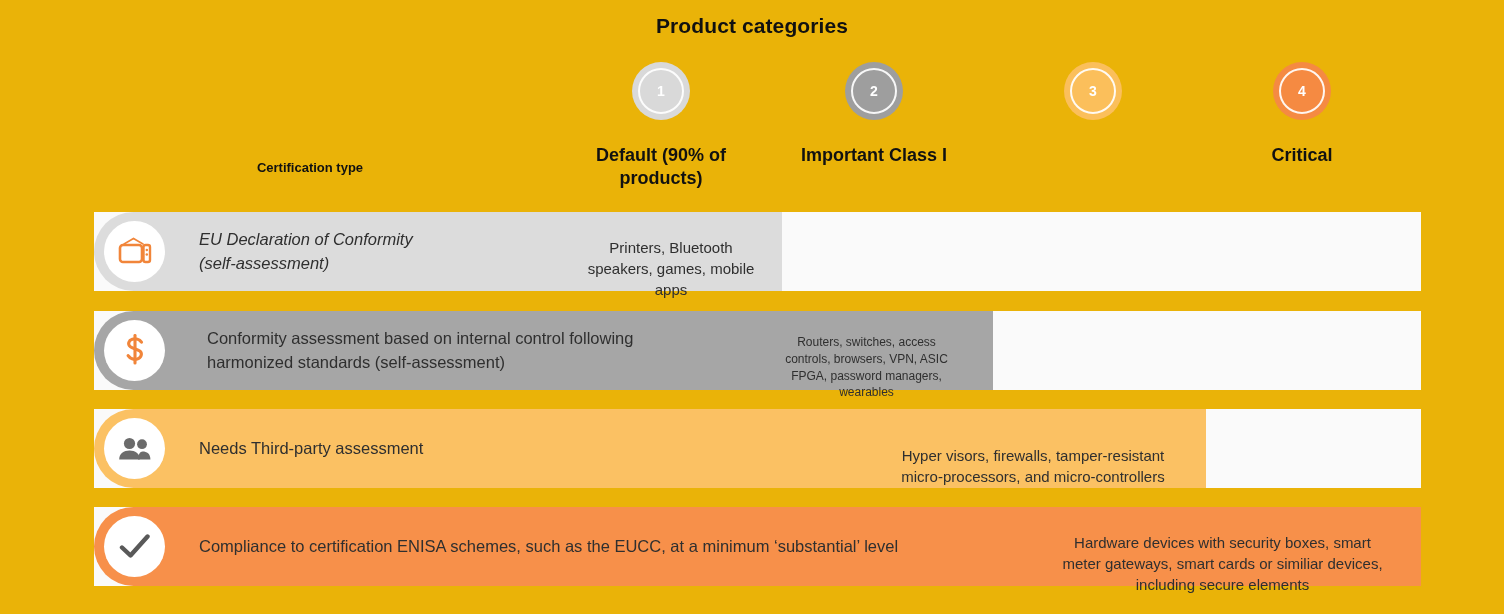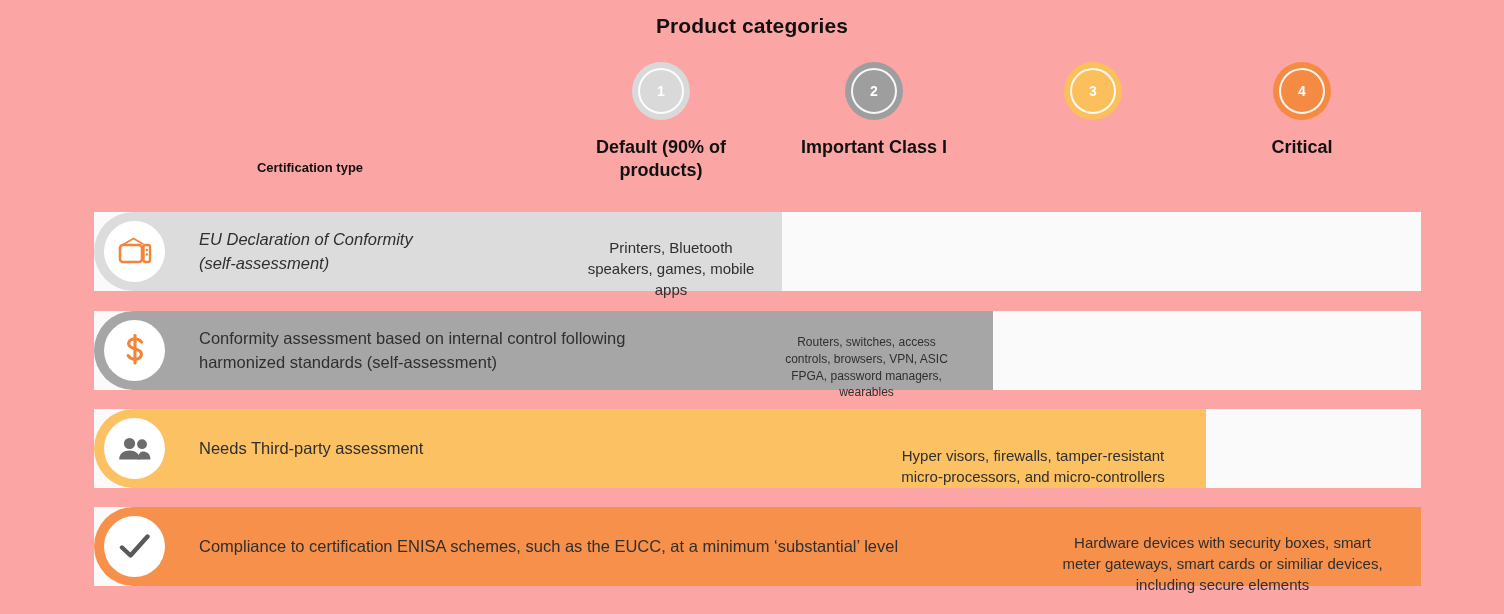--- a/index.html
+++ b/index.html
@@ -15,7 +15,7 @@
     position: relative;
     width: 1504px;
     height: 614px;
-    background: #fca5a5;
+    background: #eab308;
     overflow: hidden;
   }
 

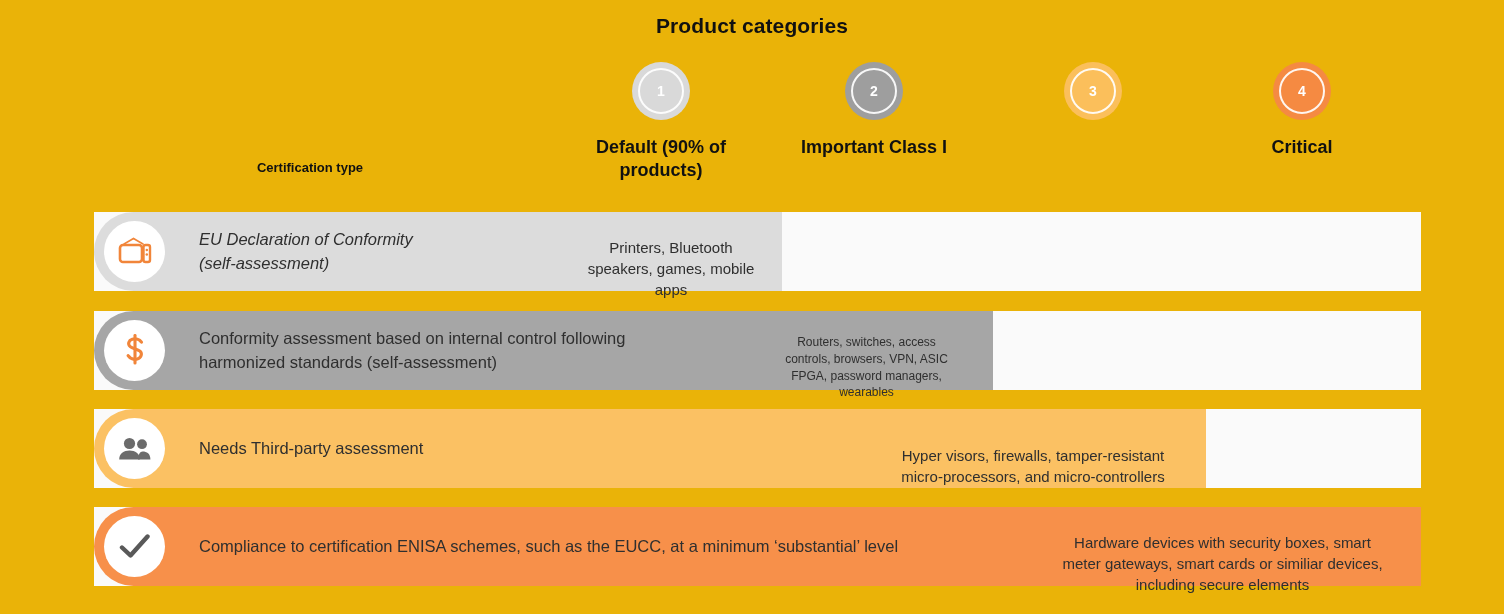--- a/index.html
+++ b/index.html
@@ -69,7 +69,7 @@
     line-height: 1;
   }
   .col-label {
-    margin-top: 16px;
+    margin-top: 24px;
     font-size: 18px;
     font-weight: 700;
     color: #111111;

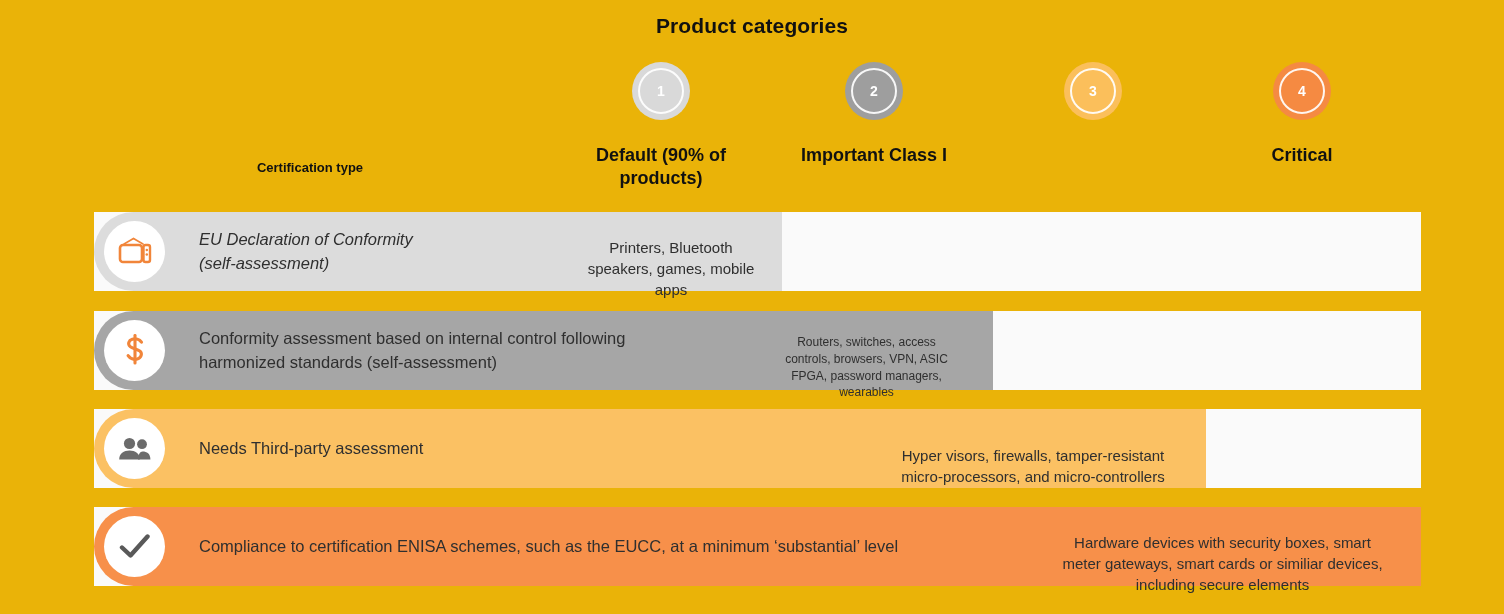--- a/index.html
+++ b/index.html
@@ -223,7 +223,7 @@
         </svg>
       </span>
     </div>
-    <div class="row-label" style="width:600px;">Conformity assessment based on internal control following
+    <div class="row-label" style="width:600px;margin-left:8px;">Conformity assessment based on internal control following
 harmonized standards (self-assessment)</div>
     <div class="cell-text" style="left:646px;width:253px;font-size:12px;">Routers, switches, access
 controls, browsers, VPN, ASIC

